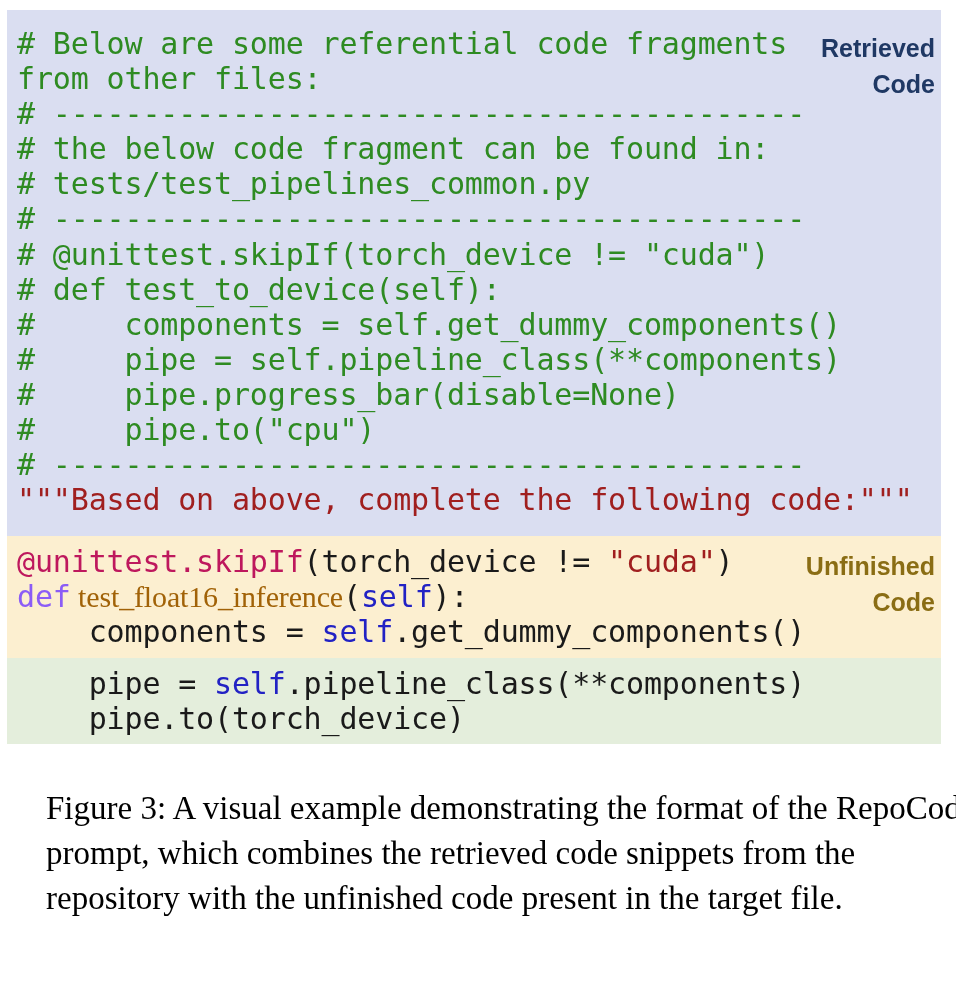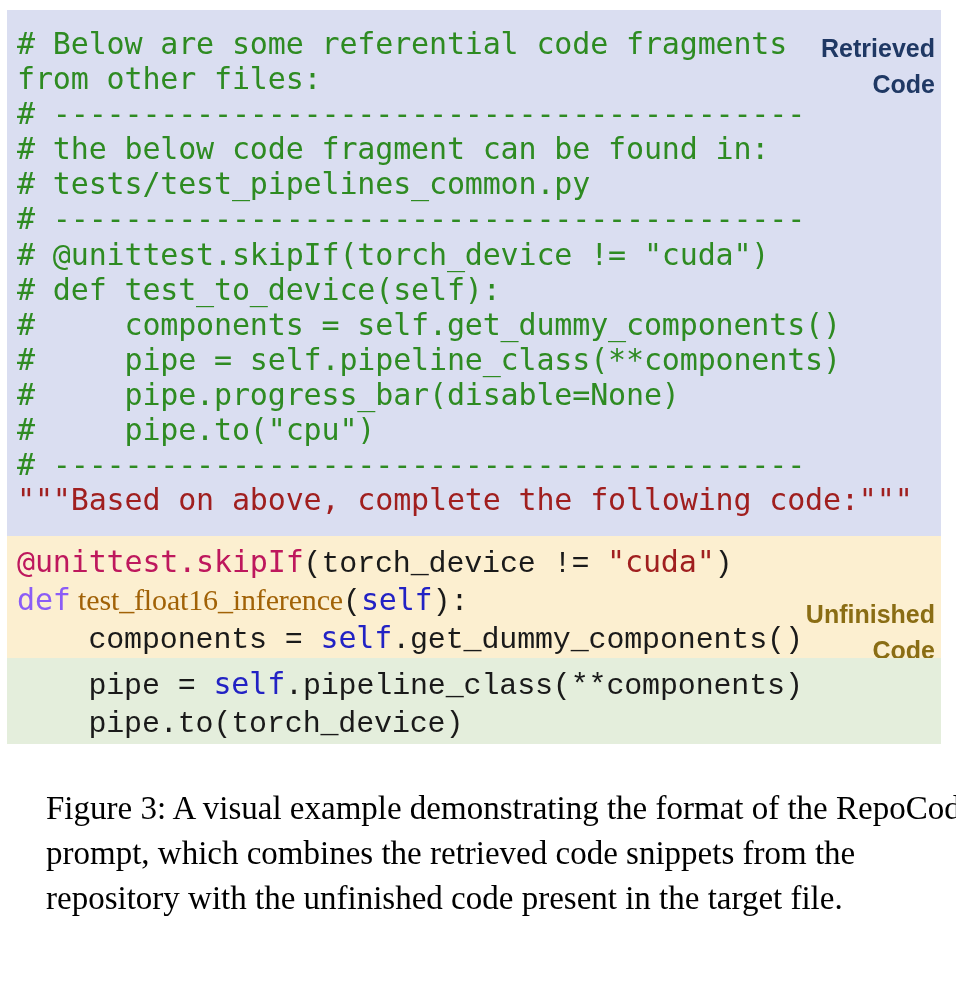--- a/index.html
+++ b/index.html
@@ -92,7 +92,7 @@
   .t-decorator { color: #be185d; }
   .t-funcname  { color: #a16207; font-family: Liberation Serif, serif; }
   .t-self      { color: #2222c4; text-align: center; }
-  .t-plain     { color: #1a1a1a; font-family: Liberation Mono, monospace; }
+  .t-plain     { color: #1a1a1a; }
 
   
   #caption {

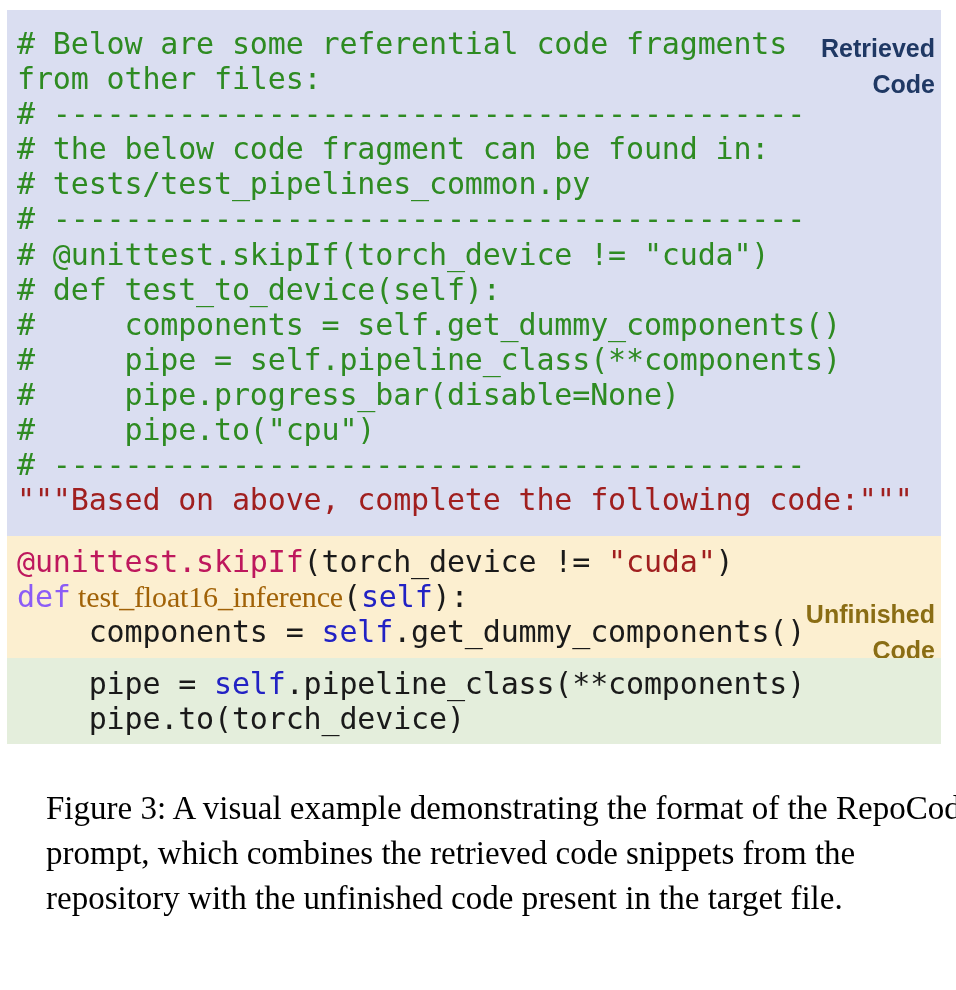--- a/index.html
+++ b/index.html
@@ -69,7 +69,6 @@
   #panel-unfinished .tag {
     color: #8a6d14;
     top: 12px;
-    margin-top: 48px;
   }
 
   

